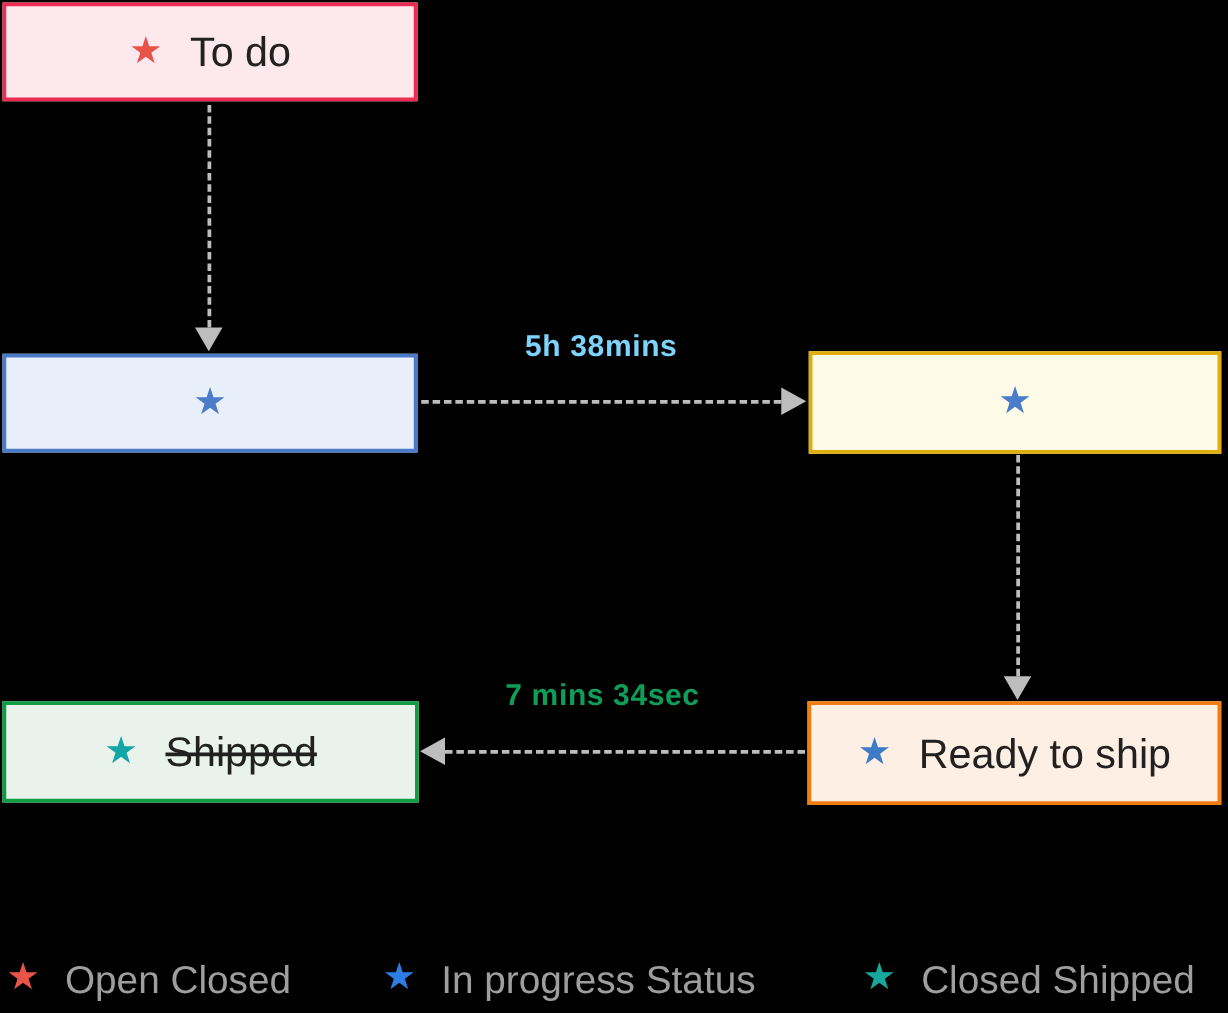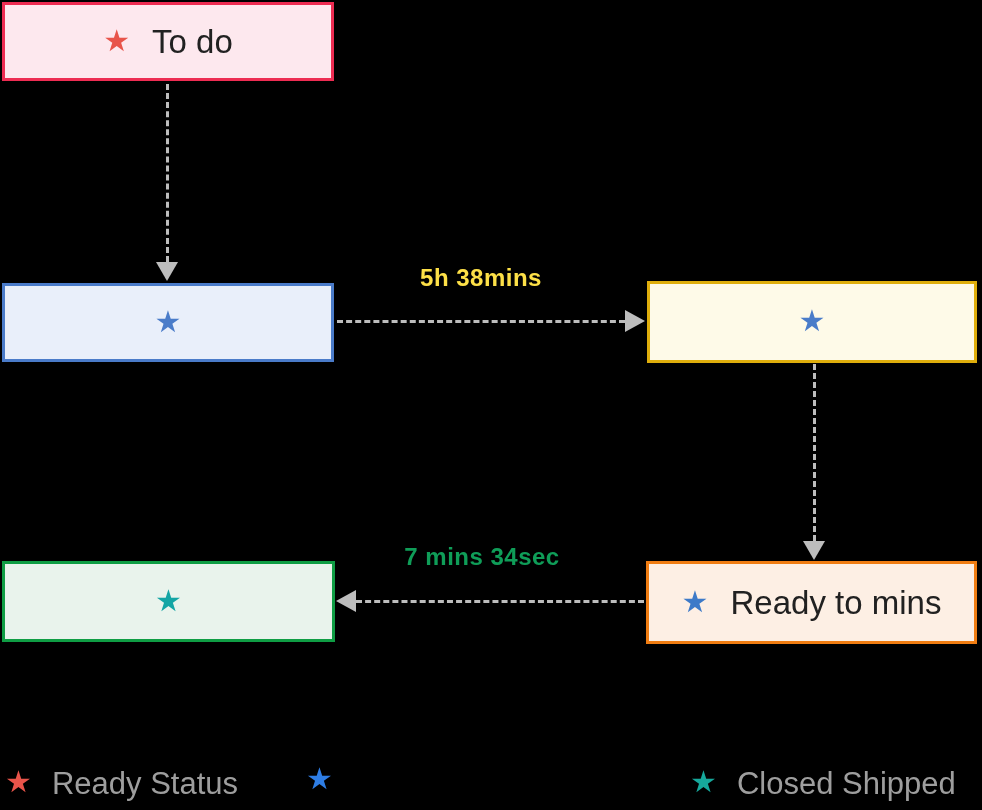--- a/index.html
+++ b/index.html
@@ -137,7 +137,7 @@
   <div class="hline" id="edge4-line" style="border-top-color: rgb(189, 189, 189);"></div>
   <div class="head head-left" id="edge4-head" style="border-right-color: rgb(189, 189, 189);"></div>
 
-  <div class="edge-label" id="edge2-label" style="color: #fde047; text-align: center;">5h 38mins</div>
+  <div class="edge-label" id="edge2-label" style="color: #7dd3fc; text-align: center;">5h 38mins</div>
   <div class="edge-label" id="edge4-label" style="color: rgb(15, 157, 88);">7 mins 34sec</div>
 
   <div class="legend-item" id="legend-open" style="color: rgb(158, 158, 158);">

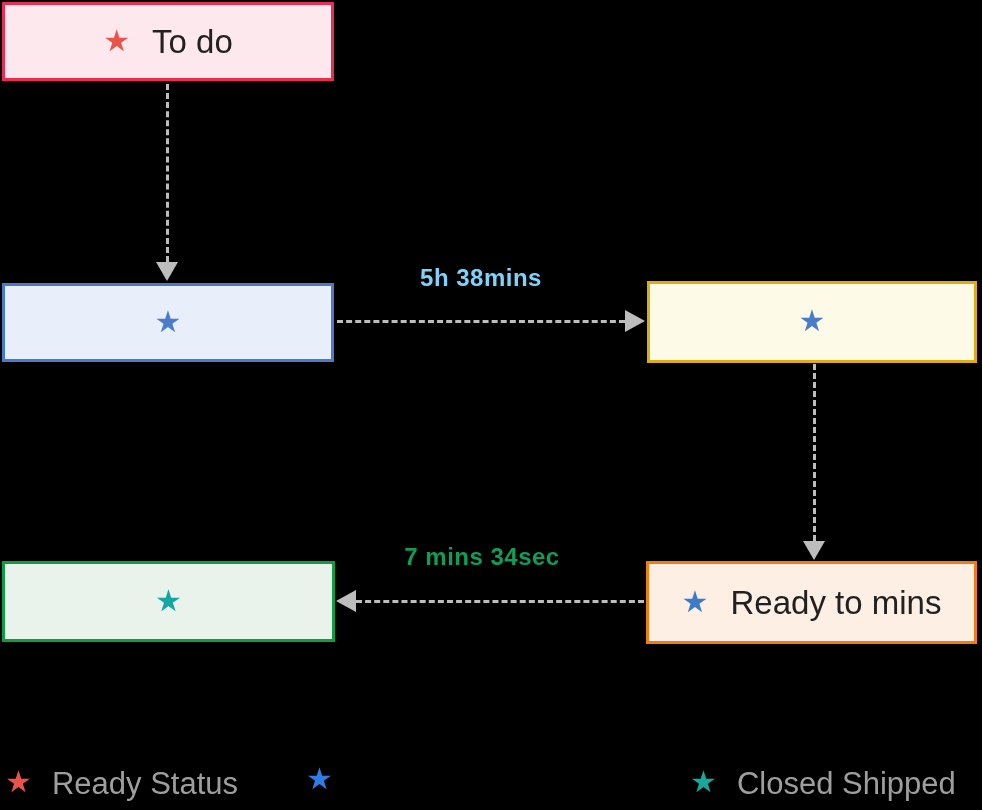--- a/index.html
+++ b/index.html
@@ -123,6 +123,7 @@
 
   <div class="node" id="node-shipped" style="background-color: rgb(233, 243, 236); border-color: rgb(15, 157, 68);">
     <span class="star" style="color: rgb(20, 165, 165);">★</span>
+    <span class="strike">Shipped</span>
   </div>
 
   <div class="vline" id="edge1-line" style="border-left-color: rgb(189, 189, 189);"></div>

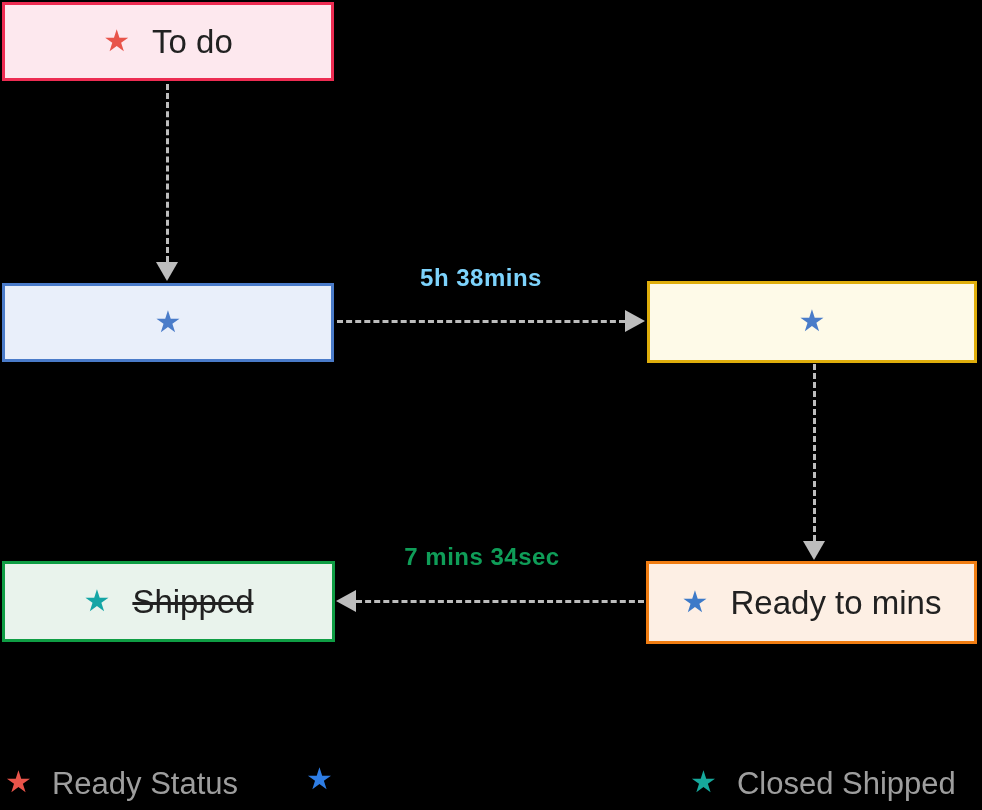--- a/index.html
+++ b/index.html
@@ -118,7 +118,7 @@
 
   <div class="node" id="node-readytoship" style="background-color: rgb(253, 239, 228); border-color: rgb(240, 125, 18);">
     <span class="star" style="color: rgb(61, 122, 200);">★</span>
-    <span>Ready to mins</span>
+    <span>Ready to ship</span>
   </div>
 
   <div class="node" id="node-shipped" style="background-color: rgb(233, 243, 236); border-color: rgb(15, 157, 68);">

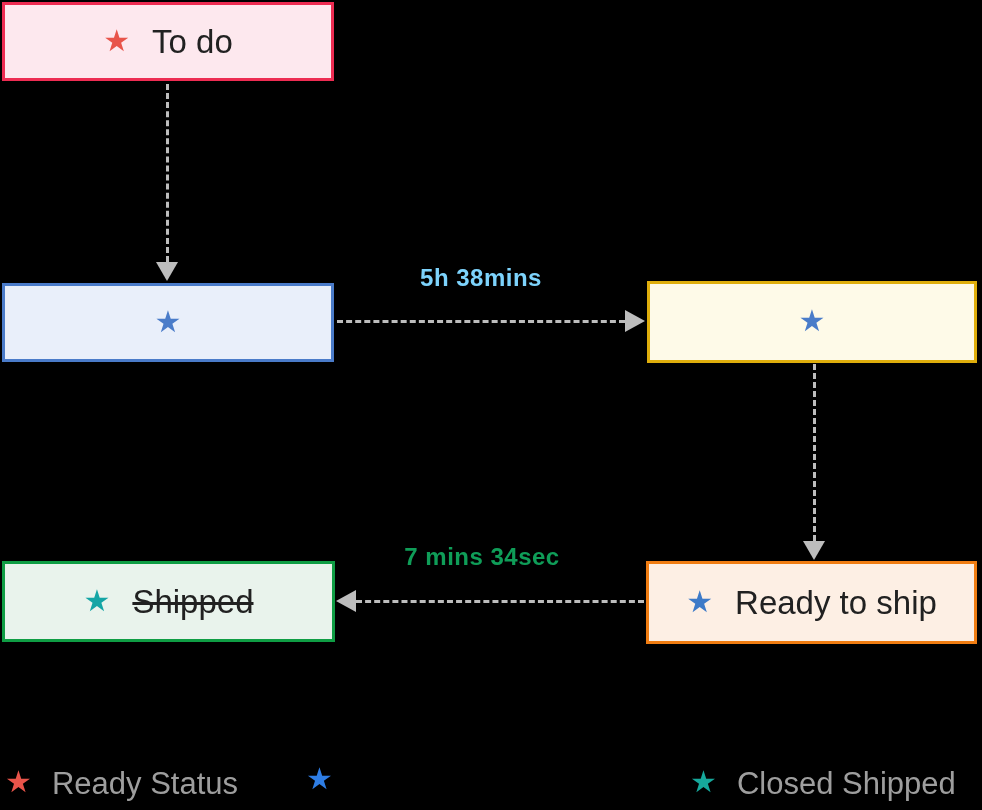--- a/index.html
+++ b/index.html
@@ -143,7 +143,7 @@
 
   <div class="legend-item" id="legend-open" style="color: rgb(158, 158, 158);">
     <span class="star" style="color: rgb(232, 84, 74);">★</span>
-    <span>Ready Status</span>
+    <span>Open Closed</span>
   </div>
   <div class="legend-item" id="legend-inprogress" style="color: rgb(158, 158, 158);">
     <span class="star" style="color: rgb(46, 125, 228);">★</span>

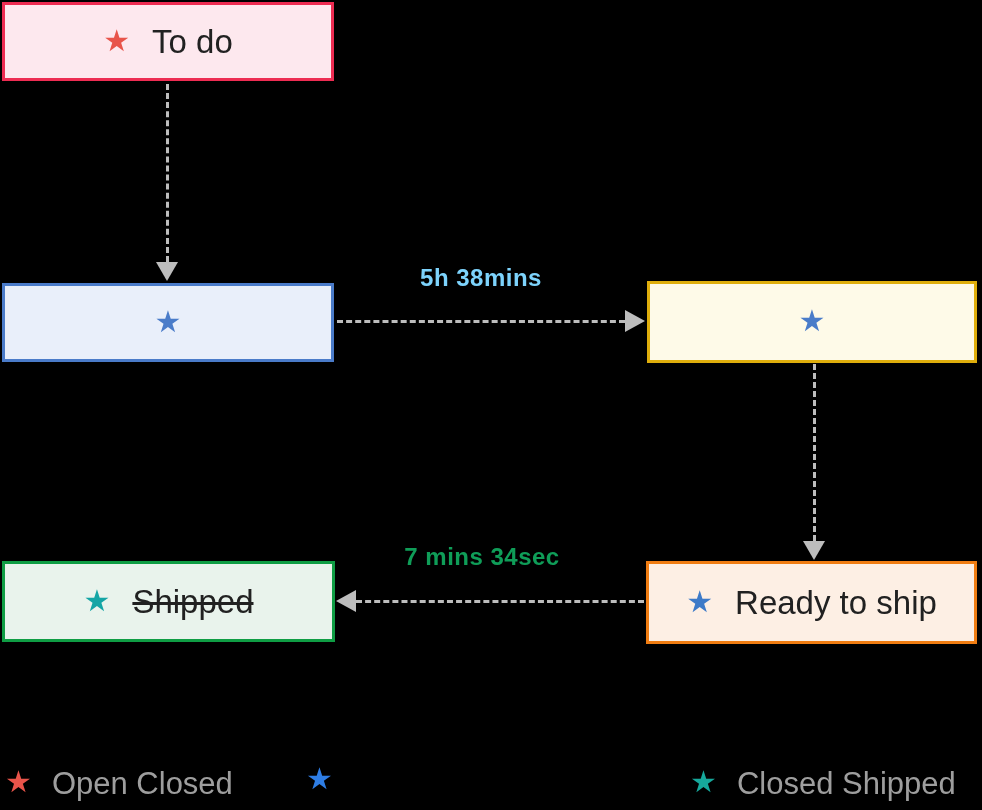--- a/index.html
+++ b/index.html
@@ -147,6 +147,7 @@
   </div>
   <div class="legend-item" id="legend-inprogress" style="color: rgb(158, 158, 158);">
     <span class="star" style="color: rgb(46, 125, 228);">★</span>
+    <span>In progress Status</span>
   </div>
   <div class="legend-item" id="legend-closed" style="color: rgb(158, 158, 158);">
     <span class="star" style="color: rgb(22, 168, 155);">★</span>

